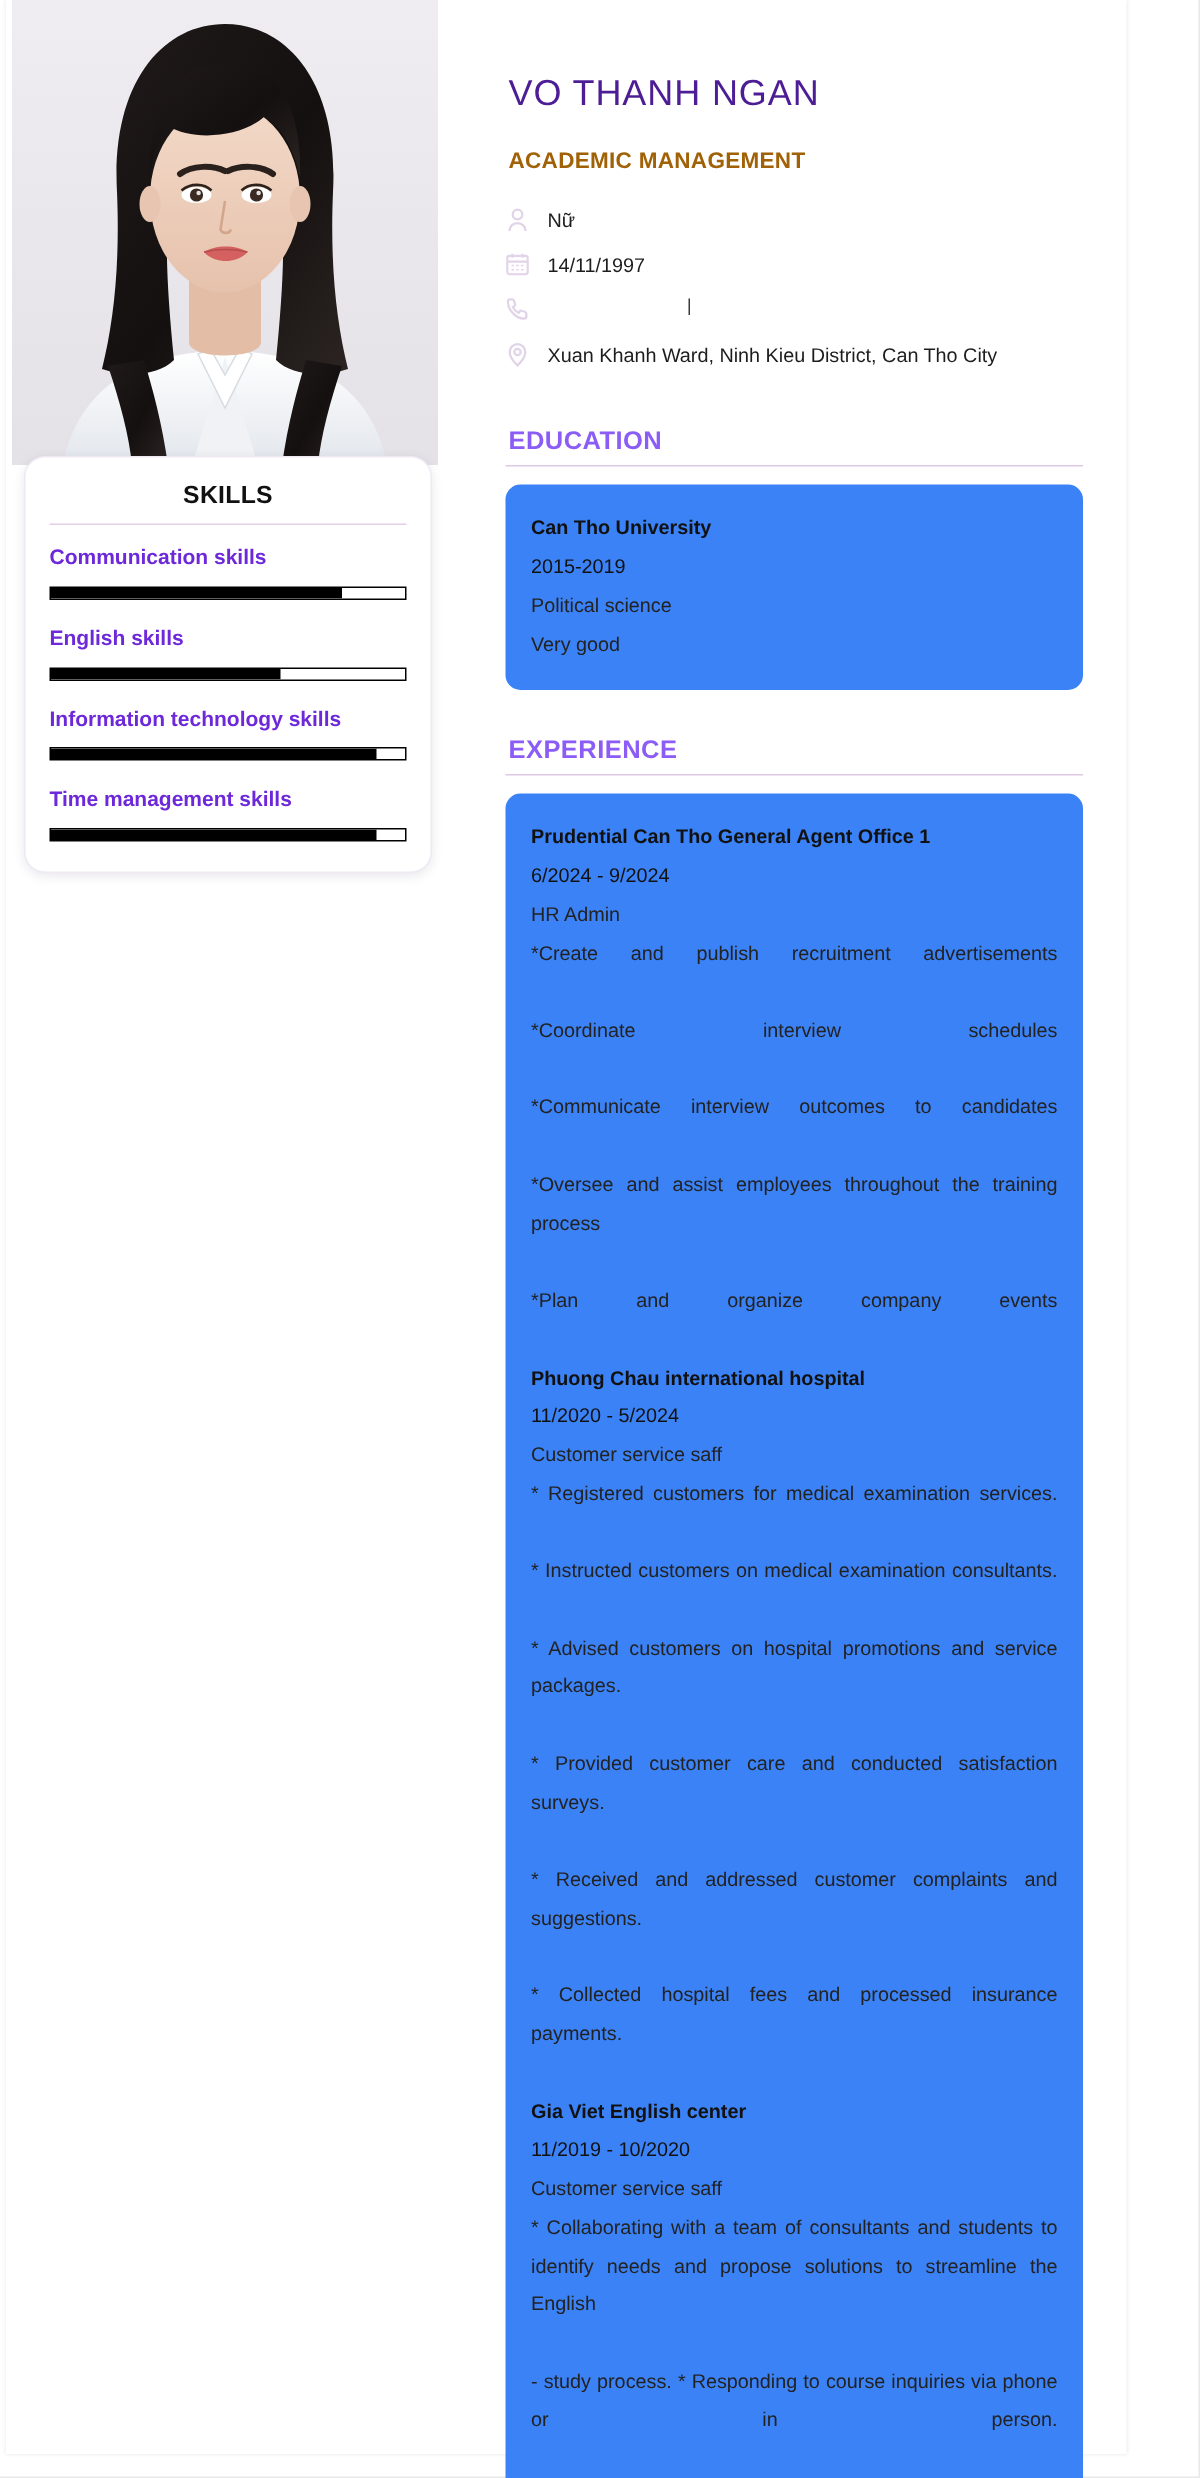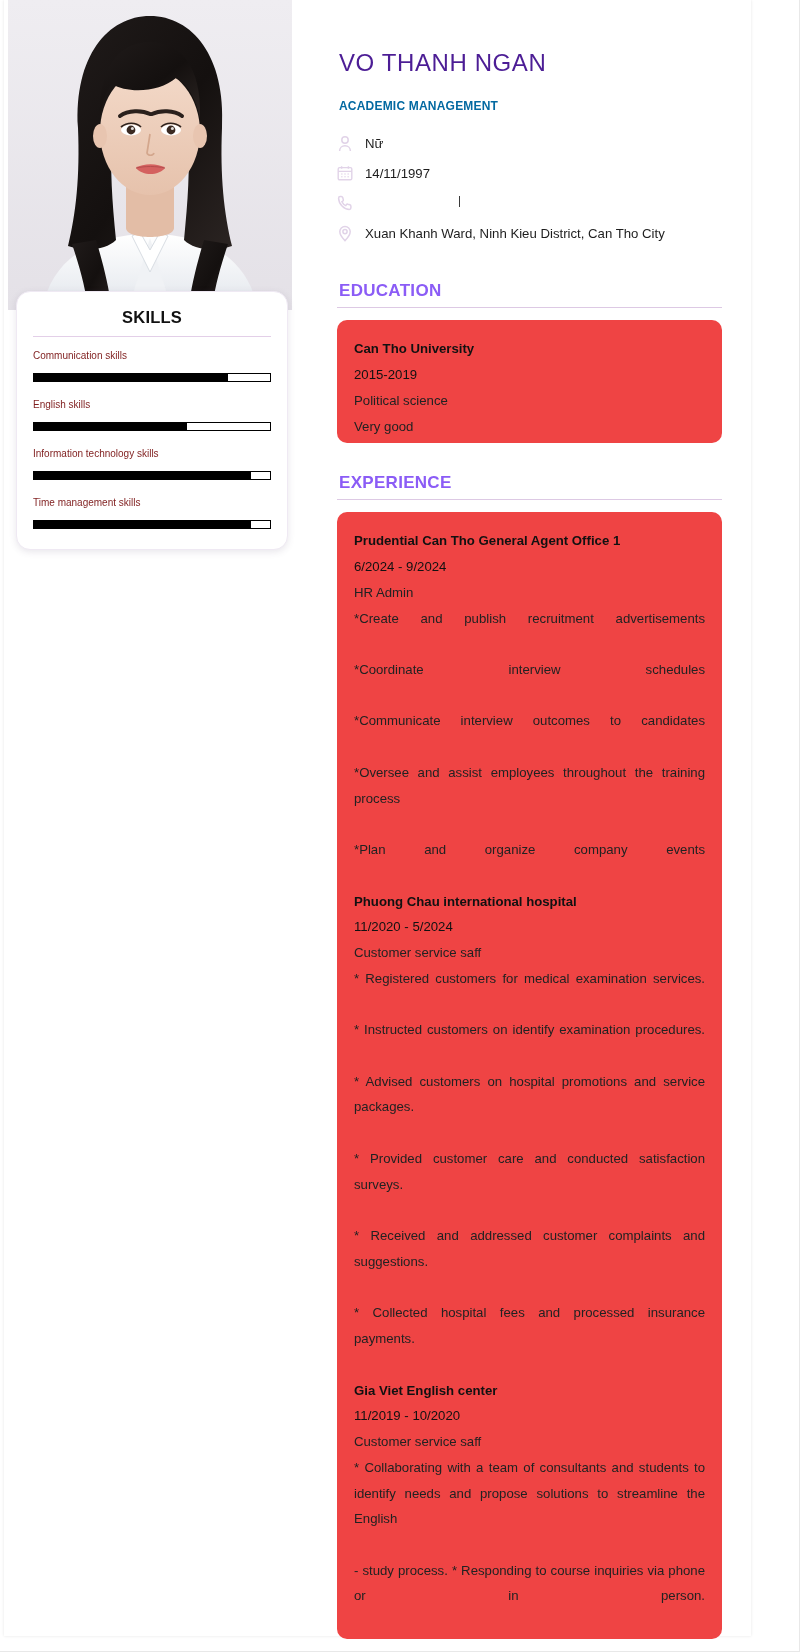--- a/index.html
+++ b/index.html
@@ -104,9 +104,9 @@
     line-height: 1.1;
   }
   .role {
-    font-size: 12px;
+    font-size: 15px;
     font-weight: bold;
-    color: #0369a1;
+    color: #a16207;
     letter-spacing: .2px;
     margin: 23px 0 0 2px;
   }

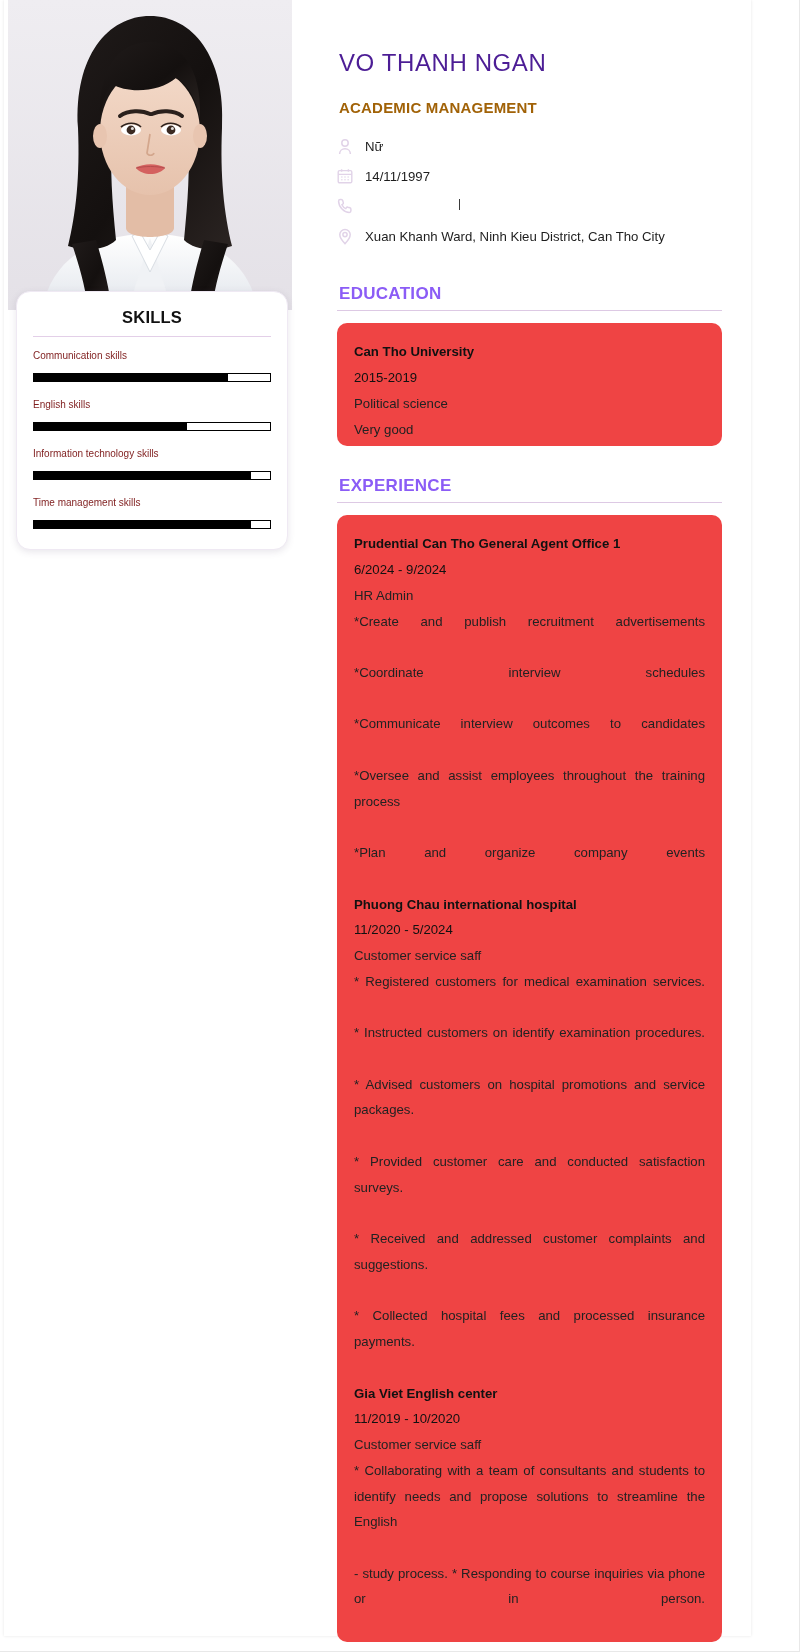--- a/index.html
+++ b/index.html
@@ -47,7 +47,7 @@
   
   .skills-card {
     position: absolute;
-    left: 12px; top: 291px;
+    left: 12px; top: 304px;
     width: 272px;
     background: #ffffff;
     border: 1px solid #efe9f3;

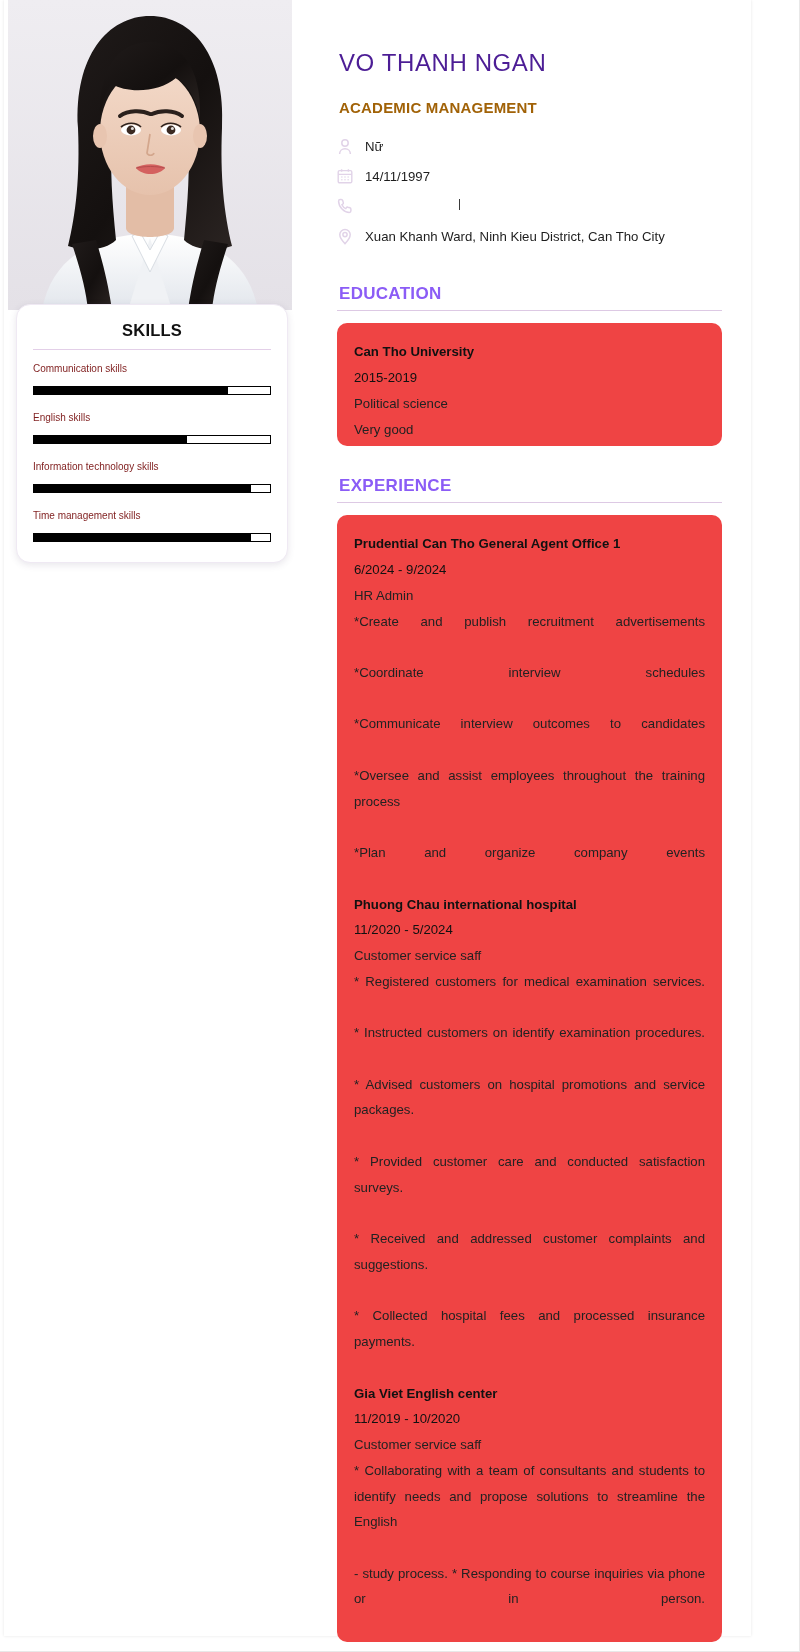--- a/index.html
+++ b/index.html
@@ -161,9 +161,9 @@
   .section { margin-top: 30px; }
 
   .card {
-    background: #ef4444;
+    background: #3b82f6;
     border-radius: 10px;
-    padding: 16px 17px 4px 17px;
+    padding: 16px 17px 18px 17px;
   }
   .entry-title {
     font-size: 13.2px;

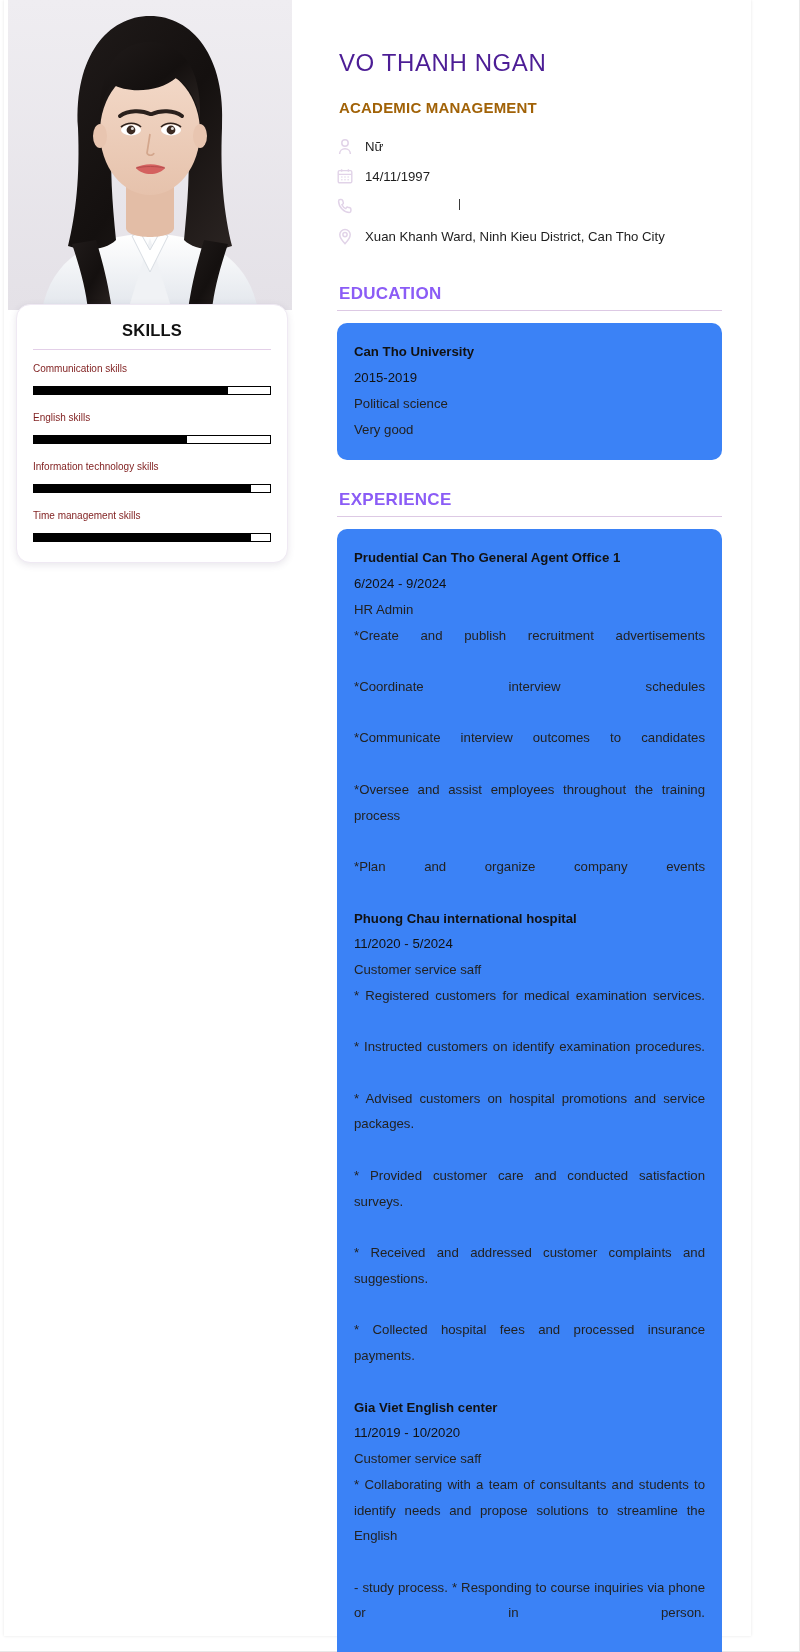--- a/index.html
+++ b/index.html
@@ -70,10 +70,11 @@
     margin: 0 0 13px 0;
   }
   .skill-label {
-    font-size: 10px;
-    color: #7f1d1d;
+    font-size: 14px;
+    color: #6d28d9;
     margin-bottom: 11px;
     line-height: 1.2;
+    font-weight: bold;
   }
   .skill-track {
     height: 9px;

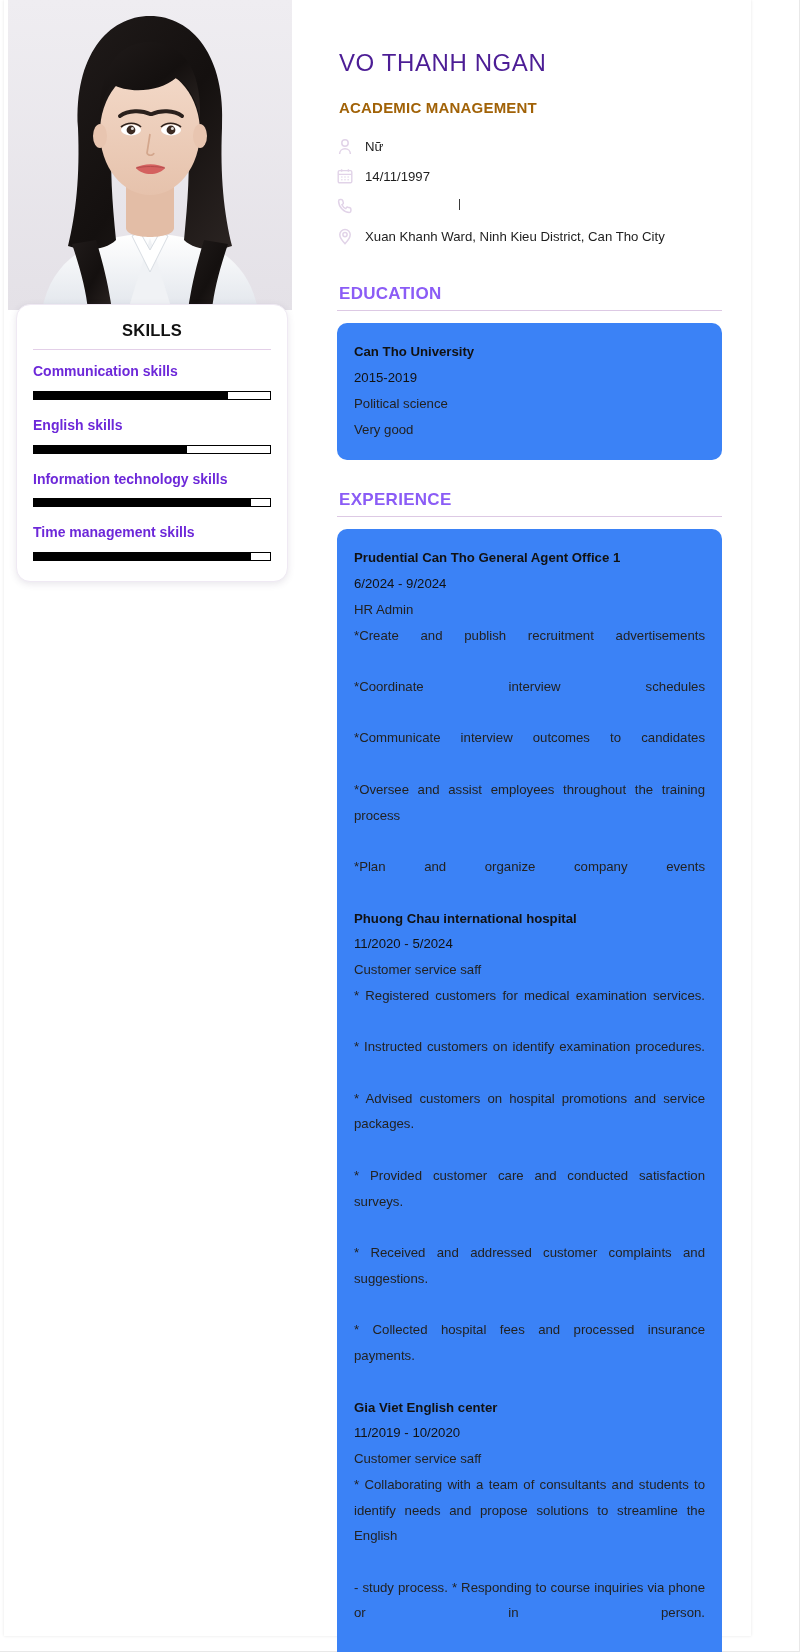--- a/index.html
+++ b/index.html
@@ -364,7 +364,7 @@
             <div class="entry-dates">11/2020 - 5/2024</div>
             <div class="entry-line">Customer service saff</div>
             <div class="entry-bullet">* Registered customers for medical examination services.</div>
-            <div class="entry-bullet">* Instructed customers on identify examination procedures.</div>
+            <div class="entry-bullet">* Instructed customers on medical examination consultants.</div>
             <div class="entry-bullet">* Advised customers on hospital promotions and service packages.</div>
             <div class="entry-bullet">* Provided customer care and conducted satisfaction surveys.</div>
             <div class="entry-bullet">* Received and addressed customer complaints and suggestions.</div>

